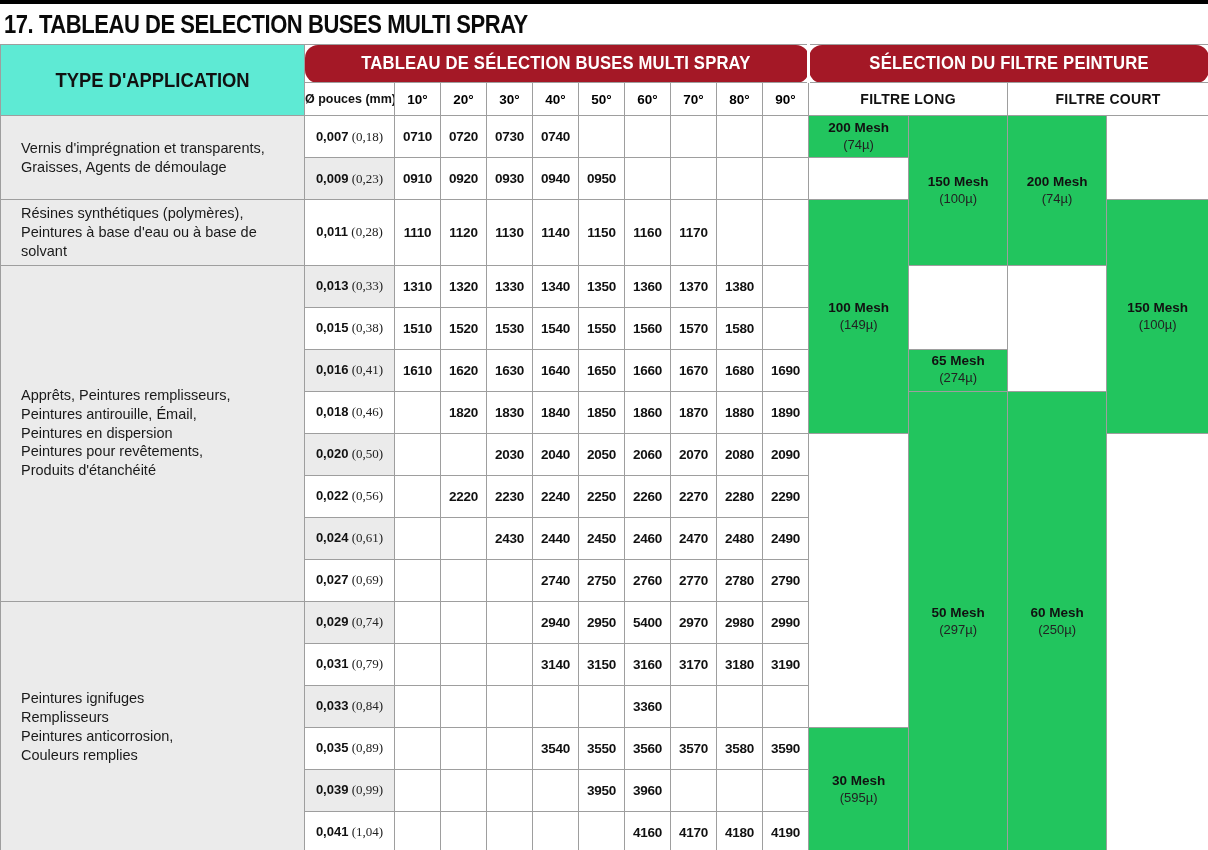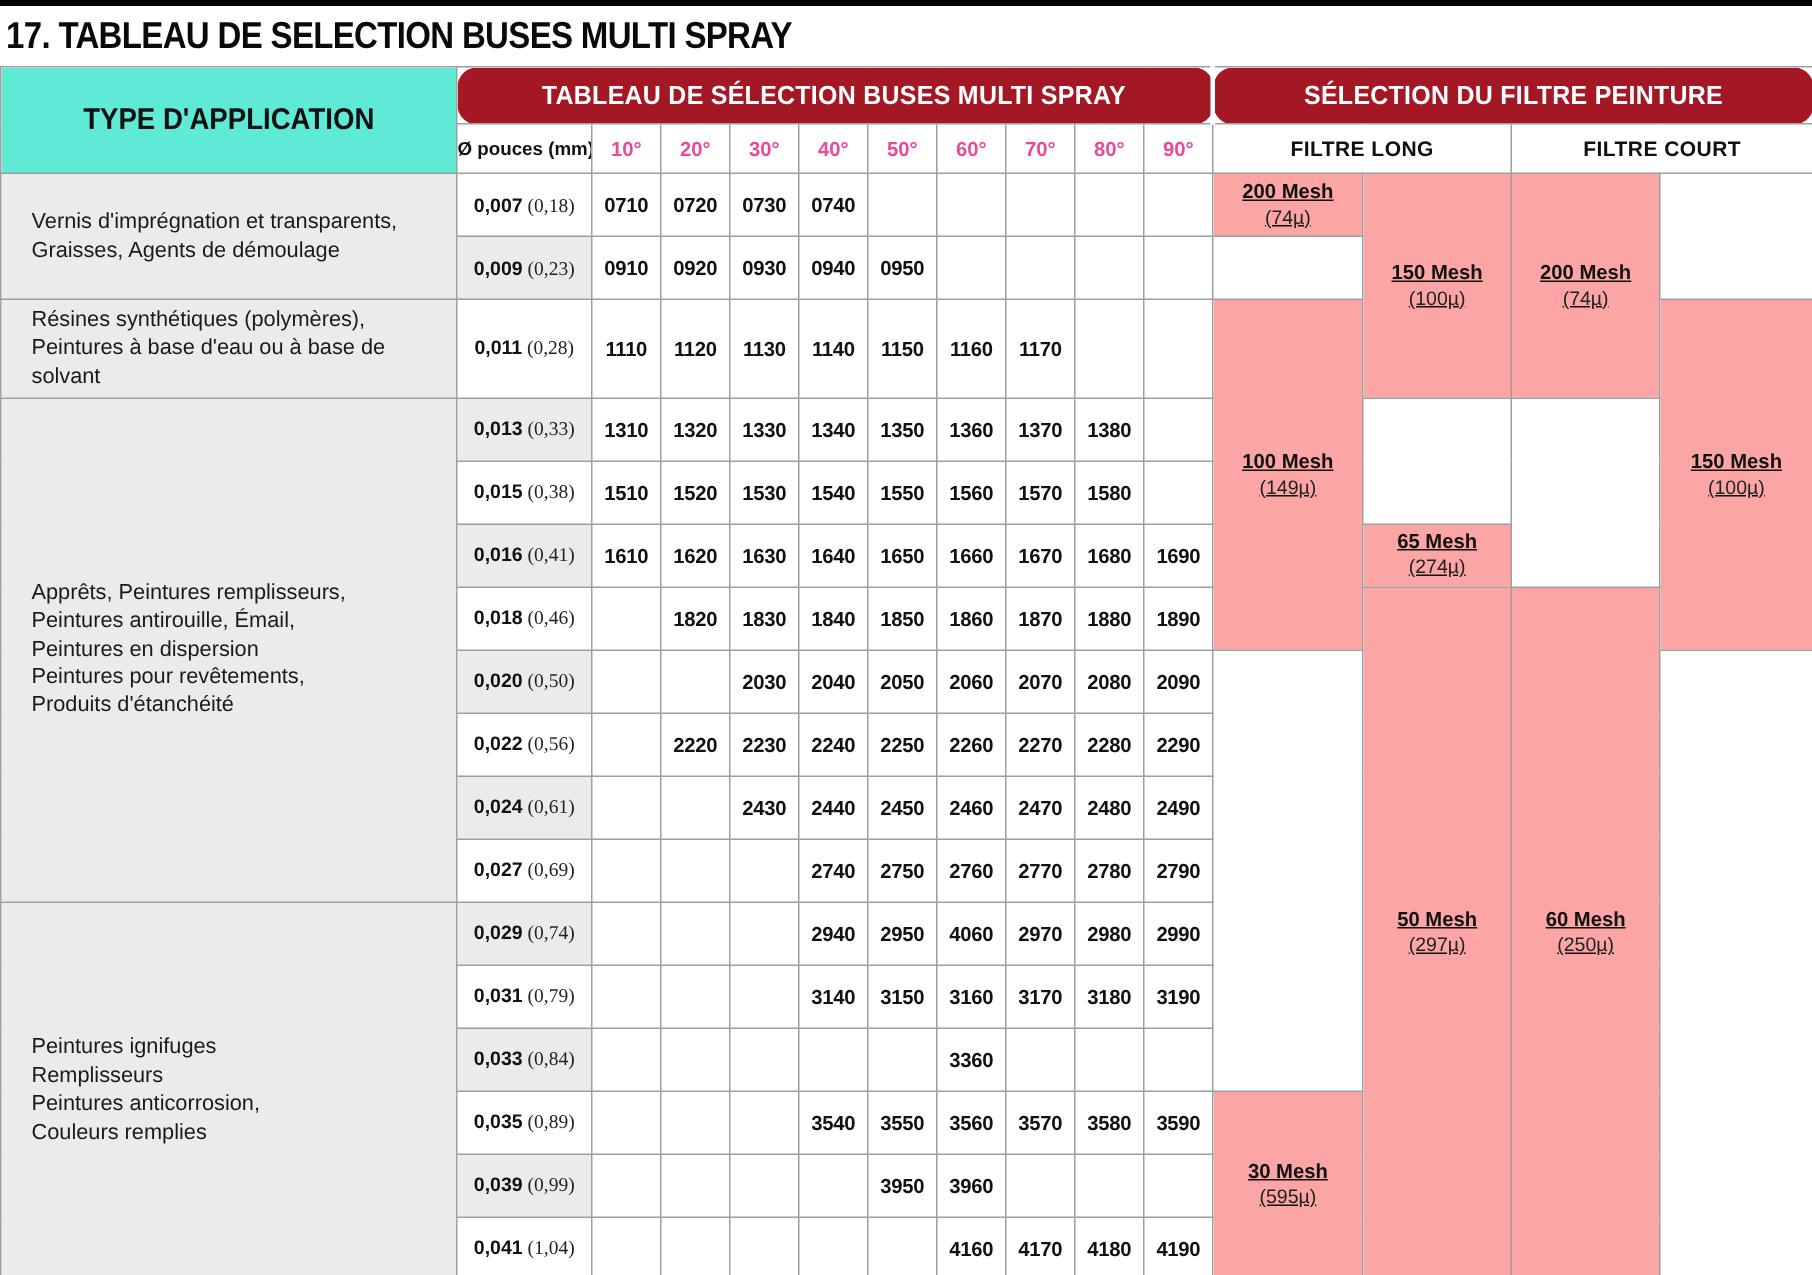--- a/index.html
+++ b/index.html
@@ -19,7 +19,7 @@
   th.red .c{display:inline-block;transform:scaleX(.95);transform-origin:50% 50%;white-space:nowrap;}
   th.red2{border-left:3px solid #fff;}
   th.size-h{font-size:12.5px;font-weight:700;color:#111;white-space:nowrap;}
-  th.ang{font-size:13.5px;font-weight:700;color:#ec4899;}
+  th.ang{font-size:13.5px;font-weight:700;color:#000000;}
   th.filt{font-size:14px;font-weight:700;color:#111;letter-spacing:.3px;}
   td.app{background:#EBEBEB;text-align:left;vertical-align:middle;padding:4px 20px;
     font-size:14.5px;color:#1a1a1a;line-height:1.3;white-space:pre-line;}

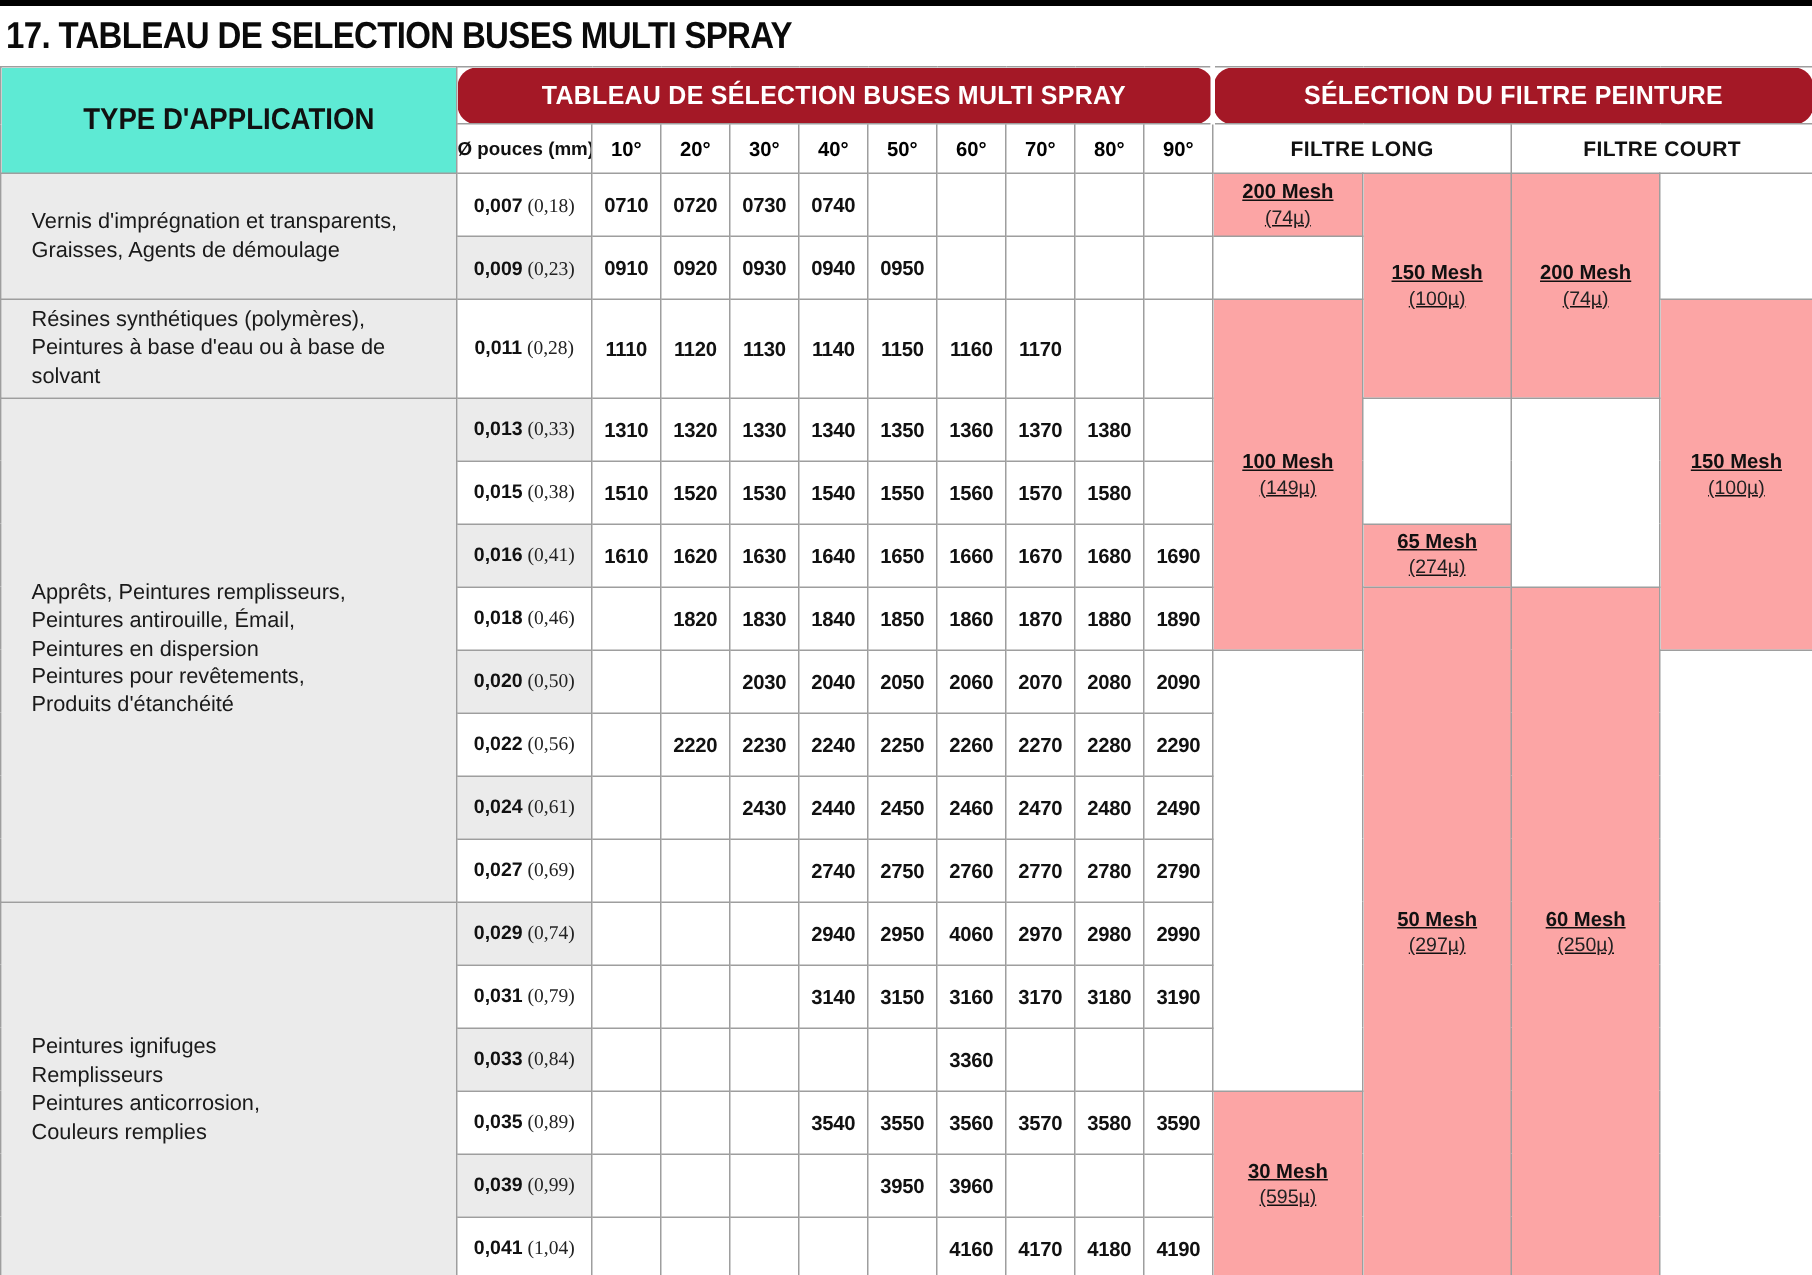--- a/index.html
+++ b/index.html
@@ -30,7 +30,7 @@
   td.tip{background:#fff;text-align:center;vertical-align:middle;
     font-size:13.5px;font-weight:700;color:#111;letter-spacing:-.2px;}
   td.mesh{background:#fff;text-align:center;vertical-align:middle;color:#111;}
-  td.mesh.gray{background:#fca5a5;text-decoration:underline;}
+  td.mesh.gray{background:#22c55e;}
   td.mesh .ml{font-size:13.5px;font-weight:700;line-height:1.25;}
   td.mesh .ms{font-size:13px;font-weight:400;line-height:1.25;color:#222;}
 </style>

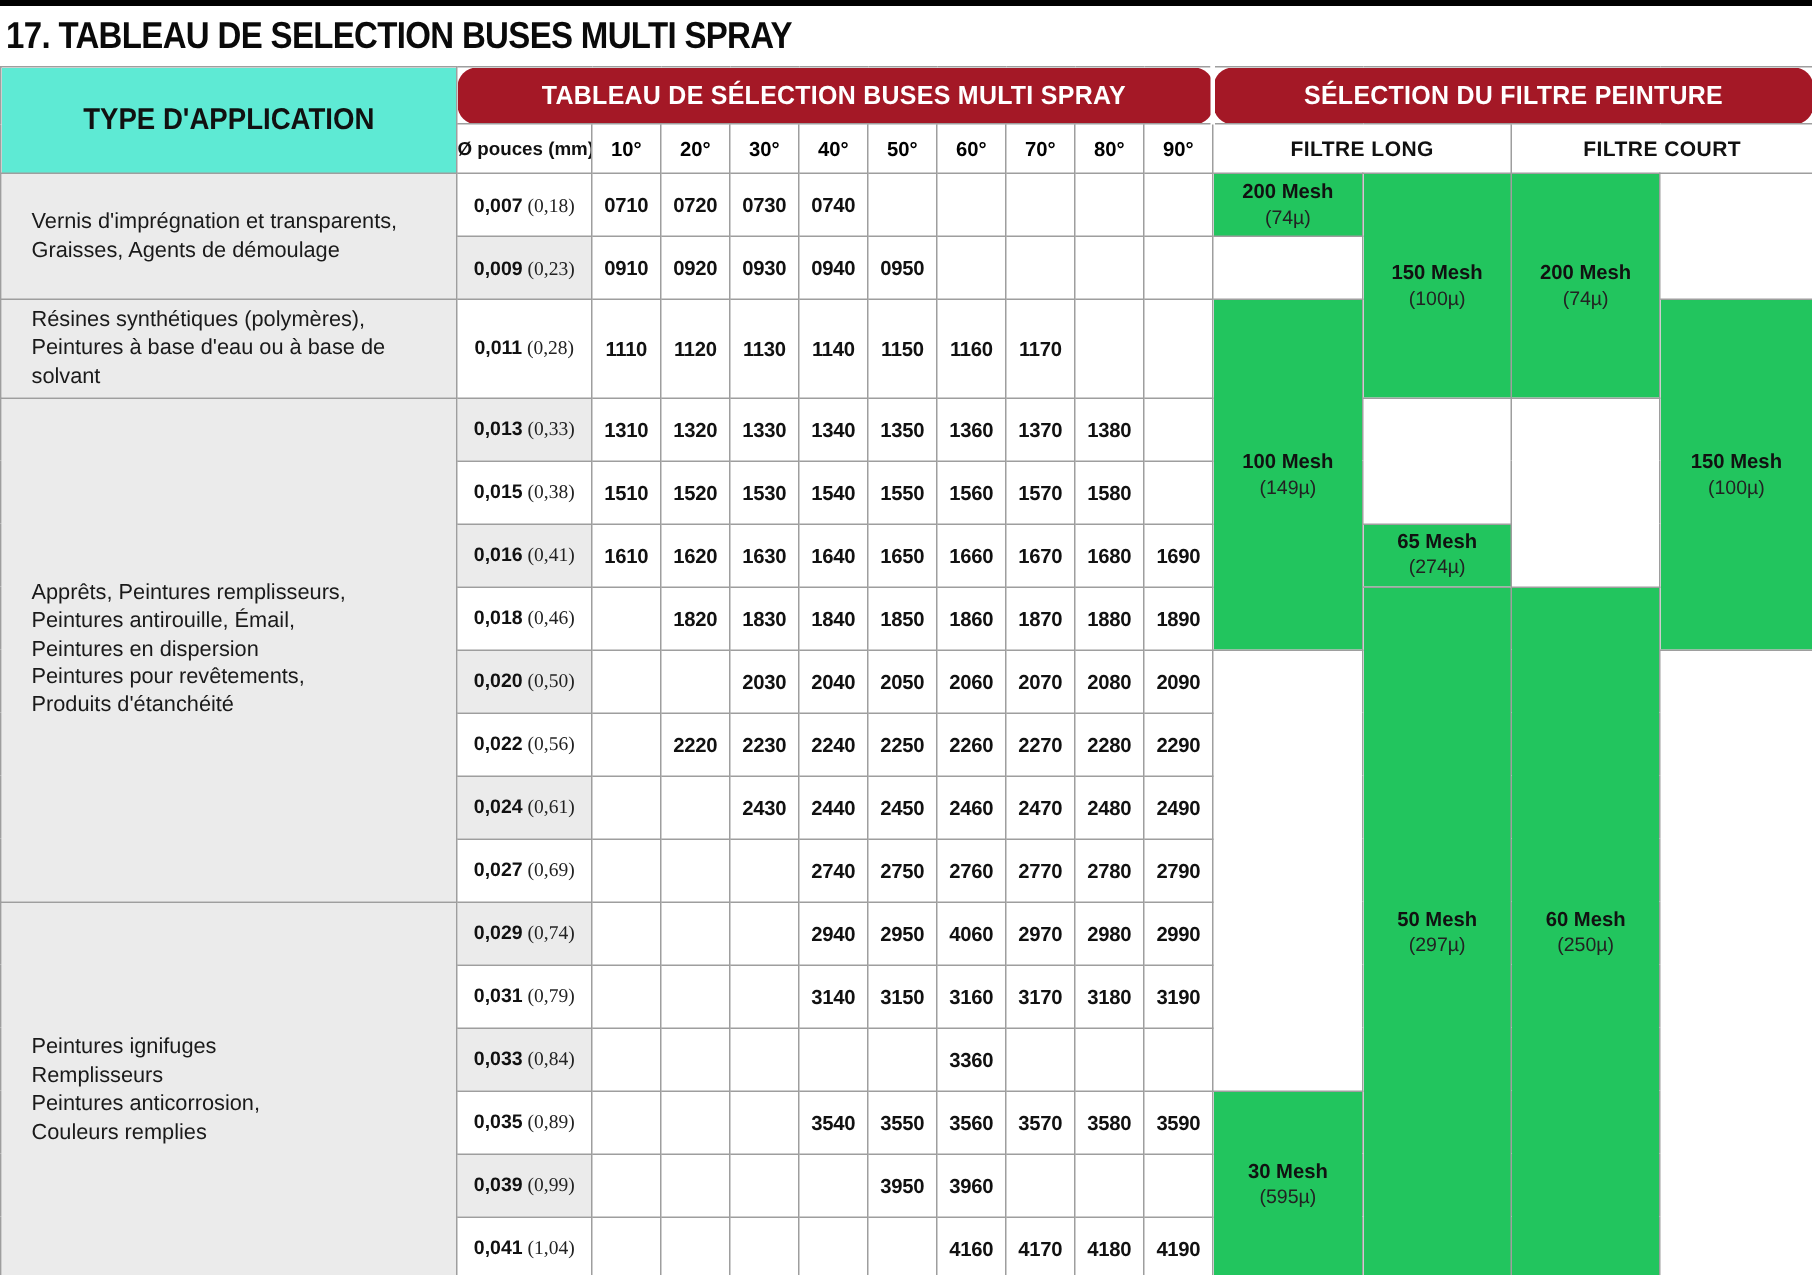--- a/index.html
+++ b/index.html
@@ -278,7 +278,7 @@
         <td class="tip"></td>
         <td class="tip">2940</td>
         <td class="tip">2950</td>
-        <td class="tip">4060</td>
+        <td class="tip">5400</td>
         <td class="tip">2970</td>
         <td class="tip">2980</td>
         <td class="tip">2990</td>

